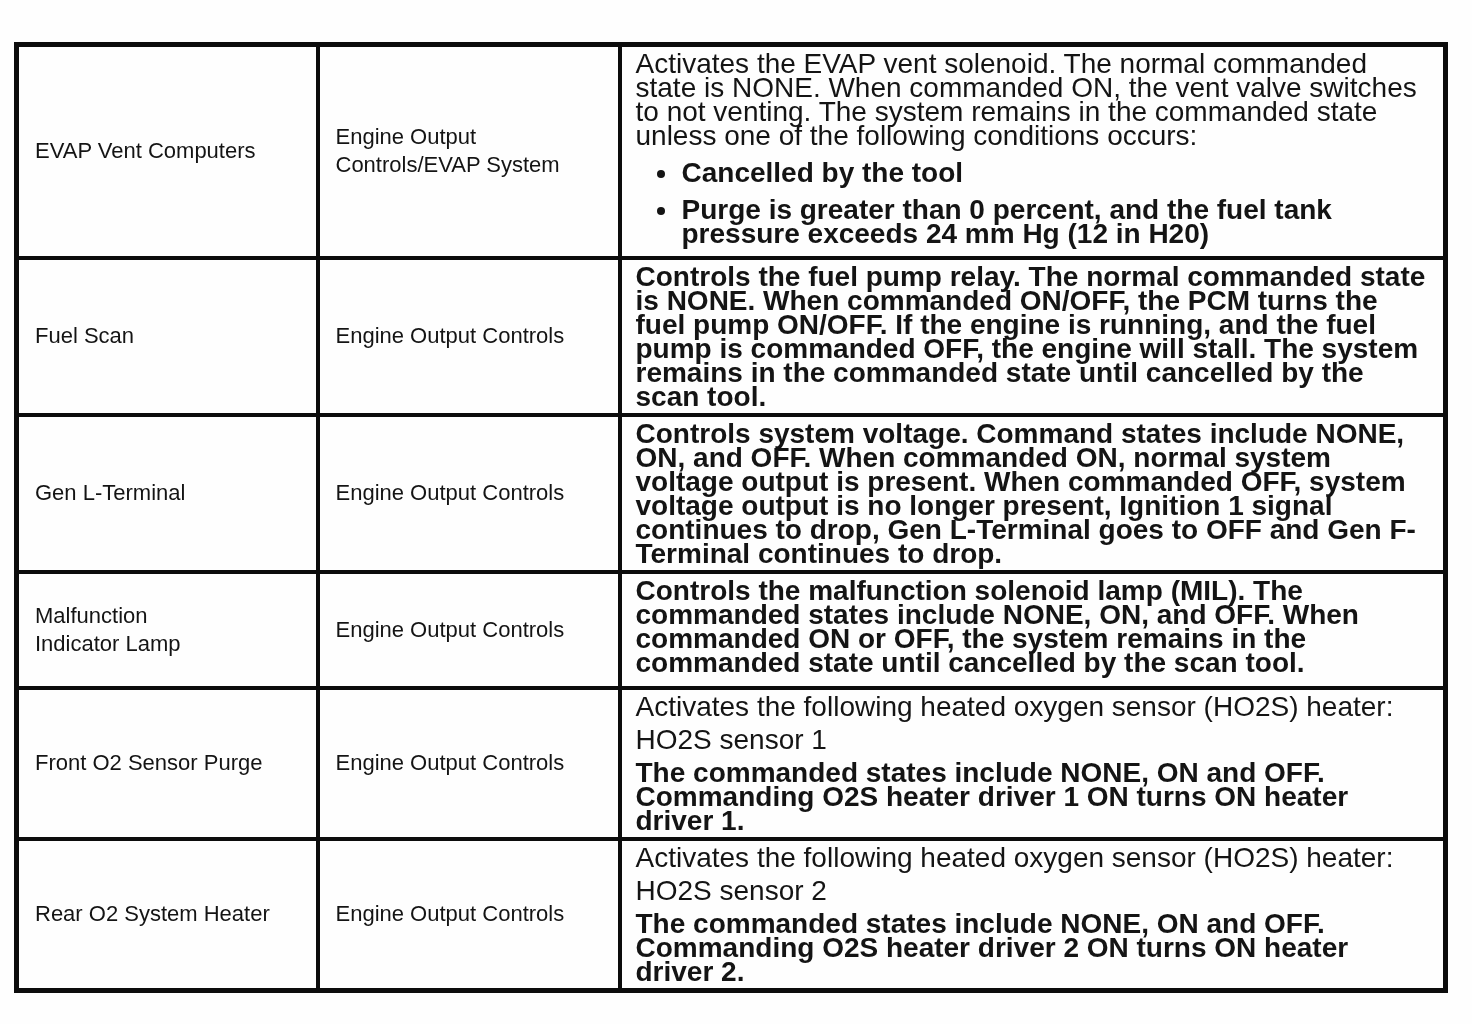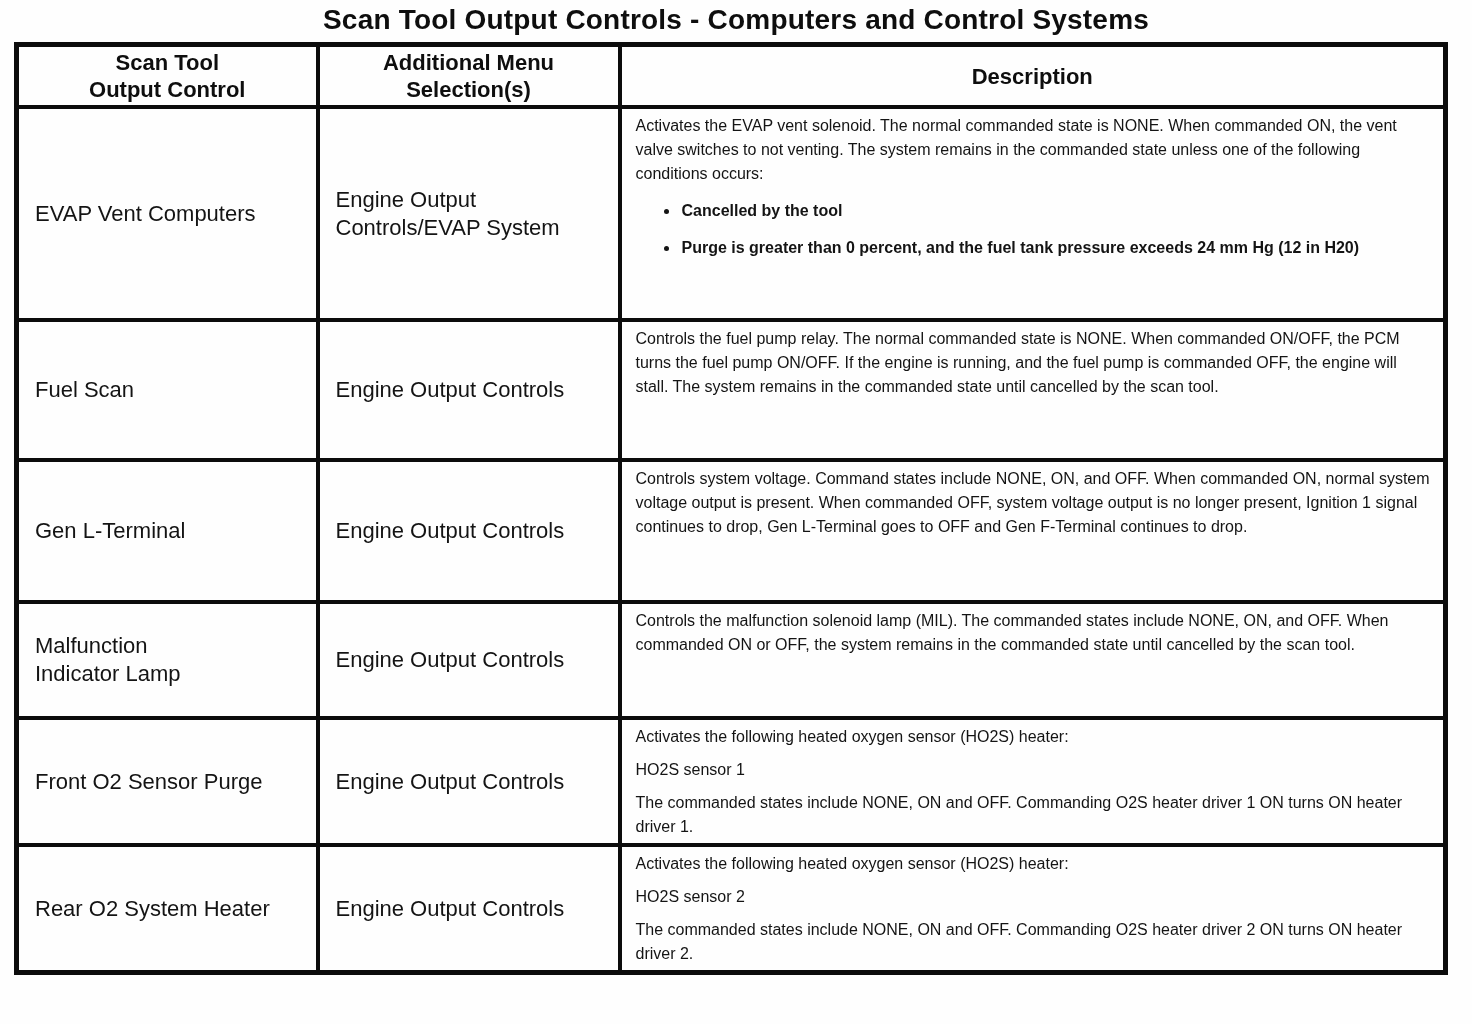--- a/index.html
+++ b/index.html
@@ -101,7 +101,6 @@
 
 <div class="page">
 
-  <div class="doc-title">Scan Tool Output Controls - Computers and Control Systems</div>
 
   <table class="ctrl-table">
     <colgroup>

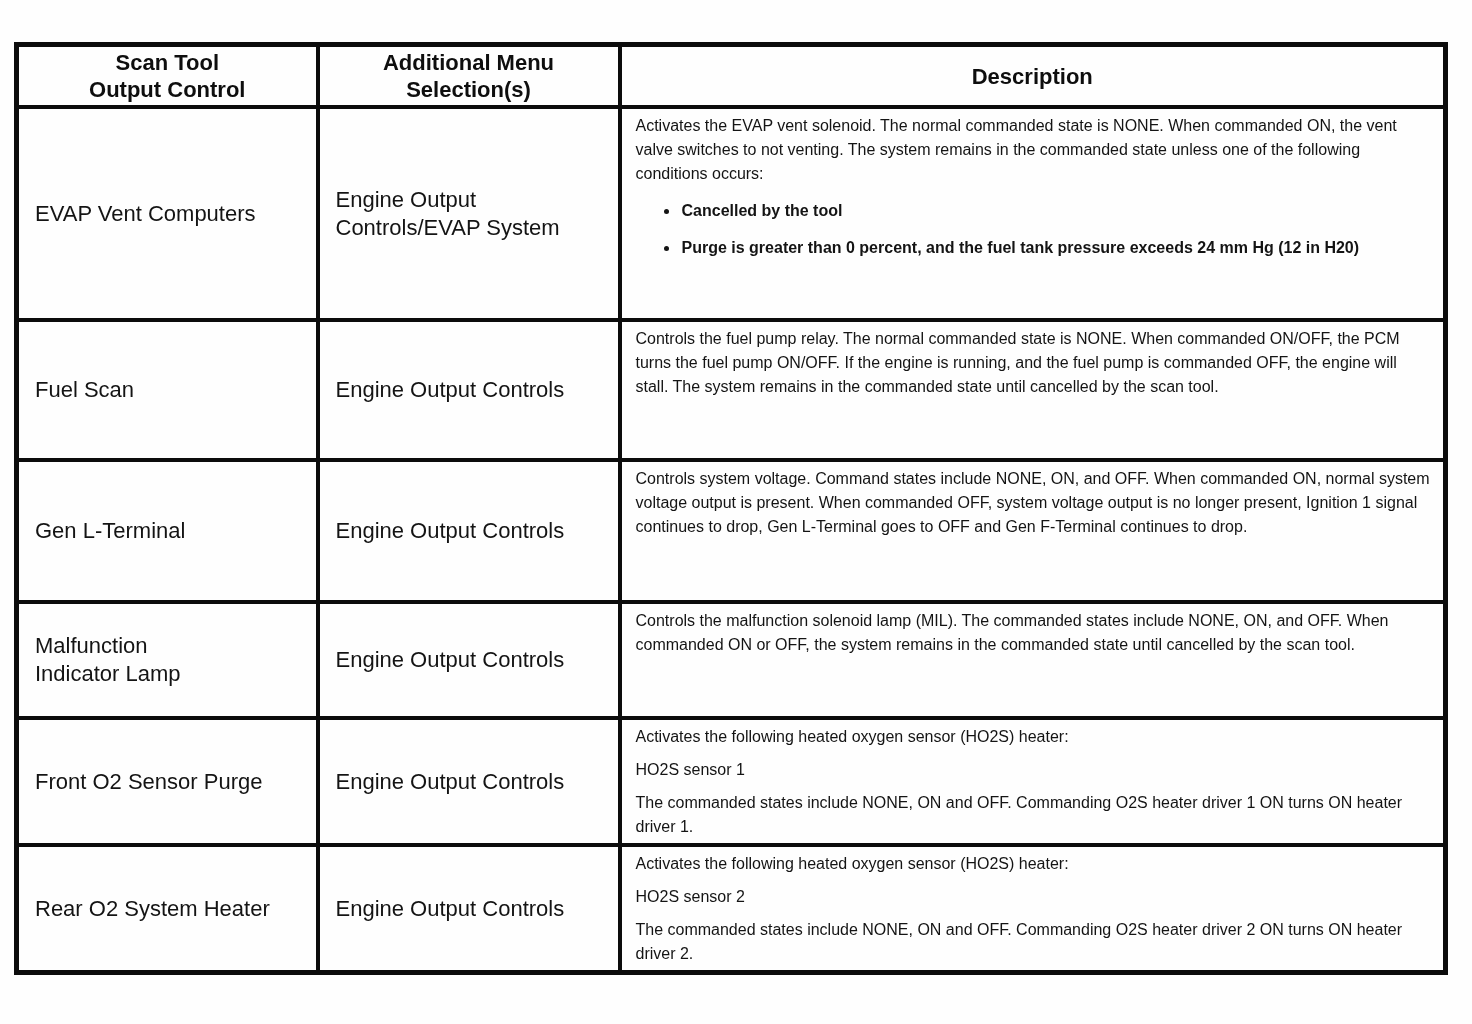--- a/index.html
+++ b/index.html
@@ -109,13 +109,6 @@
       <col>
     </colgroup>
     <tbody>
-      <tr class="r-head">
-        <th class="hcell">Scan Tool
-Output Control</th>
-        <th class="hcell">Additional Menu
-Selection(s)</th>
-        <th class="hcell">Description</th>
-      </tr>
 
       <tr class="r-evap">
         <td class="ccell">EVAP Vent Computers</td>

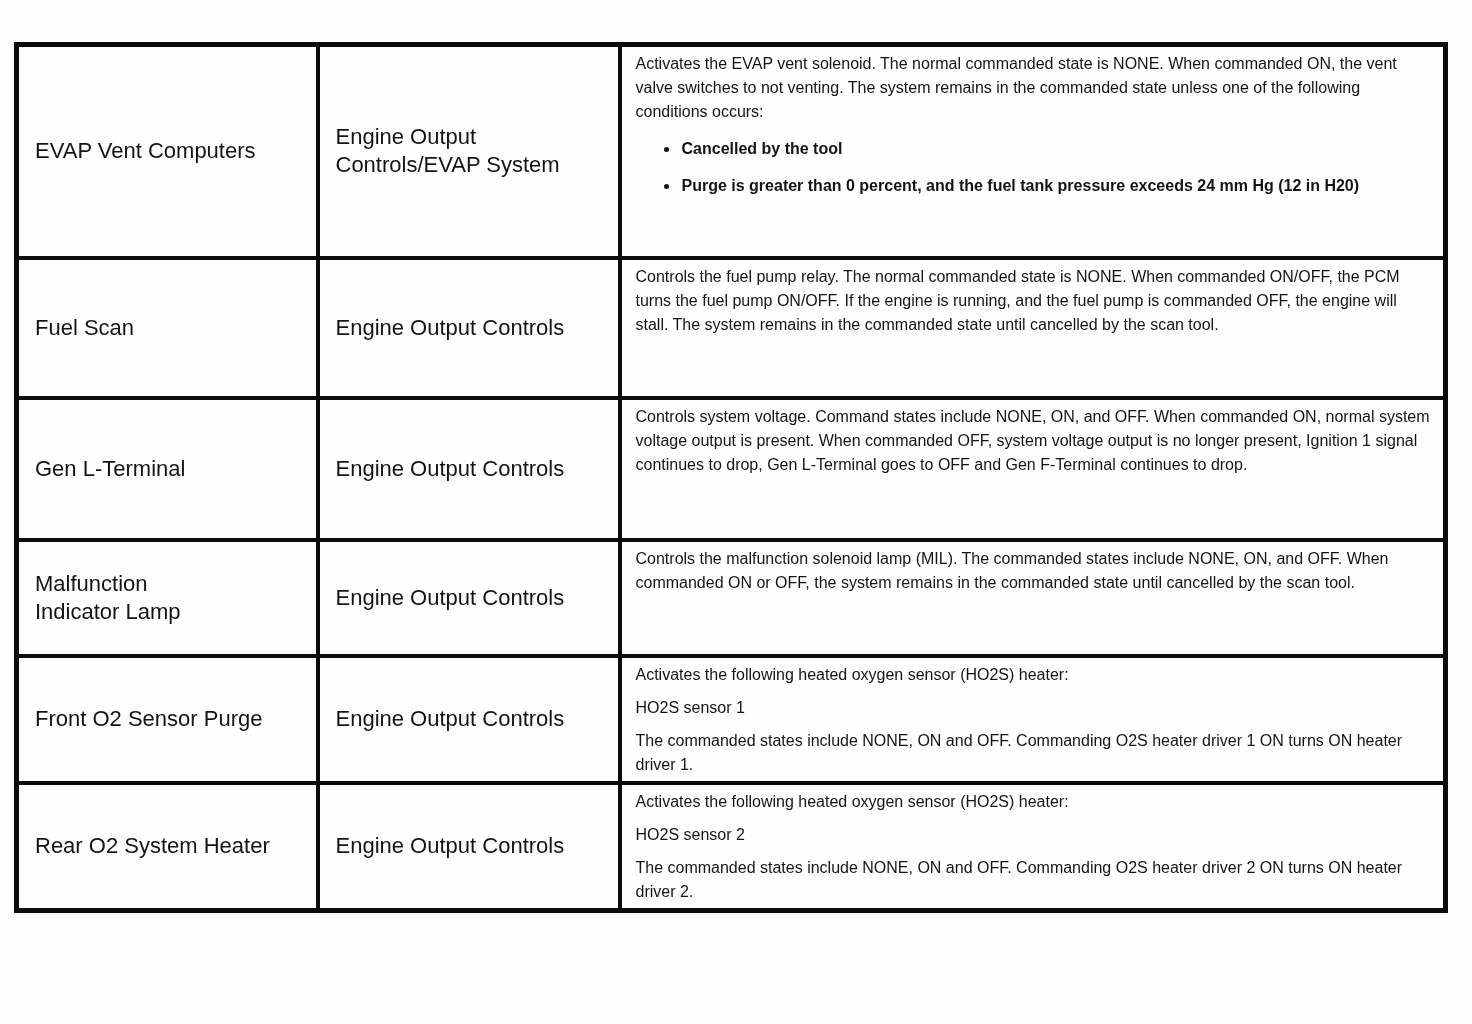--- a/index.html
+++ b/index.html
@@ -71,7 +71,7 @@
     color: #141414;
   }
   td.dcell {
-    font-size: 16px;
+    font-size: 28px;
     line-height: 24px;
     vertical-align: top;
     text-align: left;

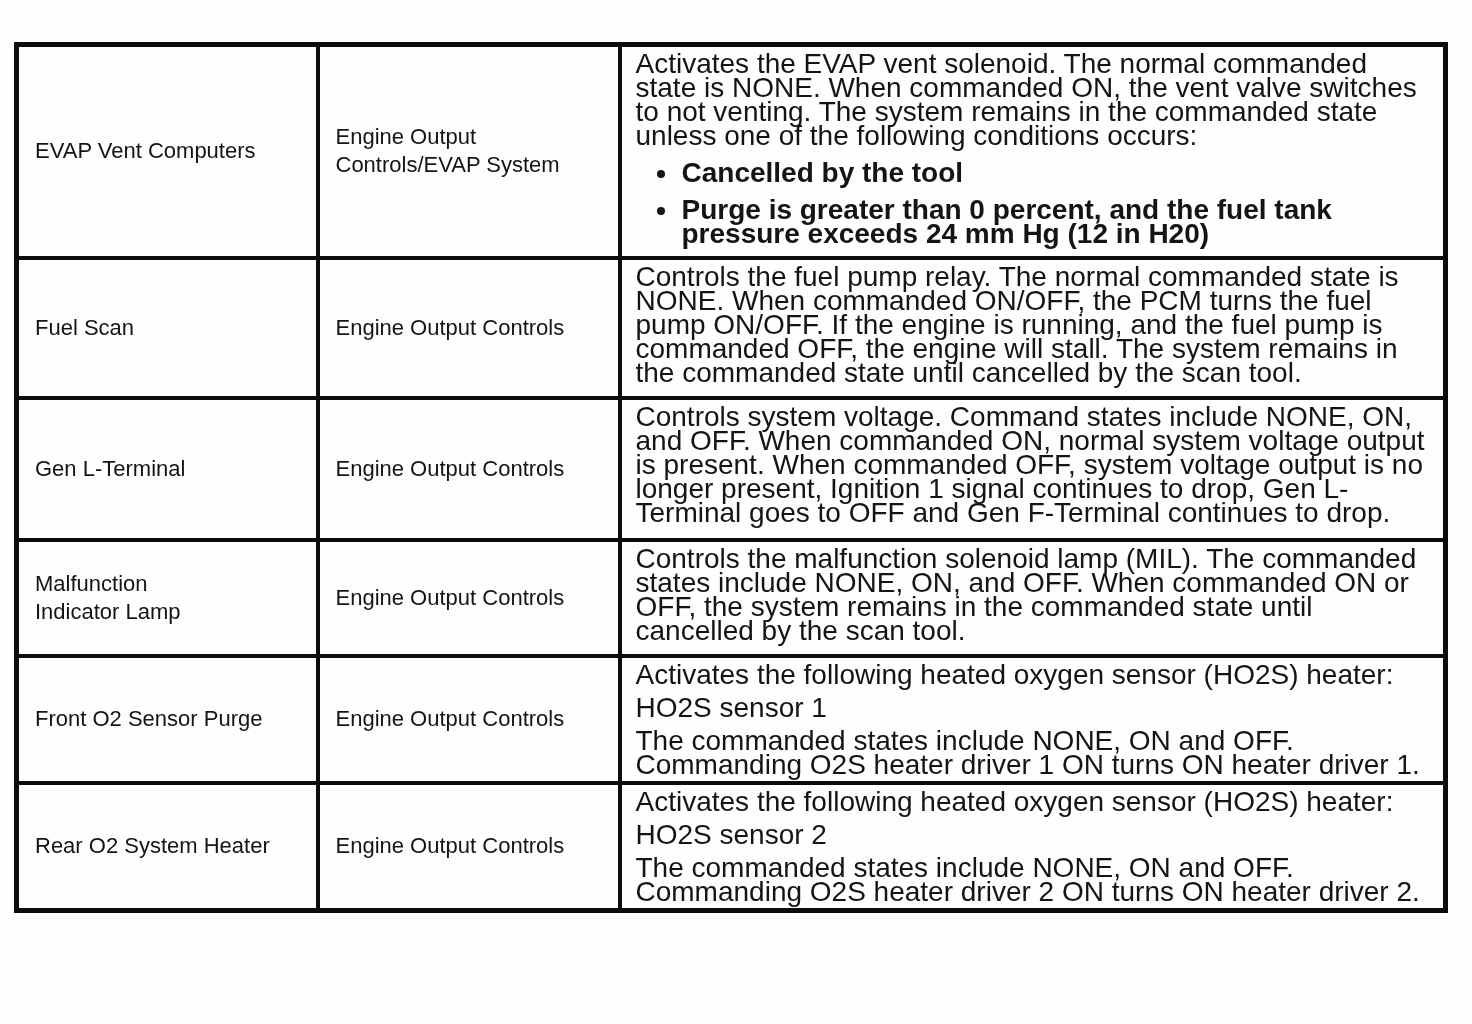--- a/index.html
+++ b/index.html
@@ -82,7 +82,7 @@
     margin: 0 0 9px 0;
   }
   .dcell p.intro { margin-bottom: 13px; }
-  .dcell p:last-child { margin-bottom: 0; }
+  .dcell p:last-child { margin-bottom: 0; font-weight: bold; }
   .dcell ul {
     margin: 0;
     padding: 0 0 0 44px;

